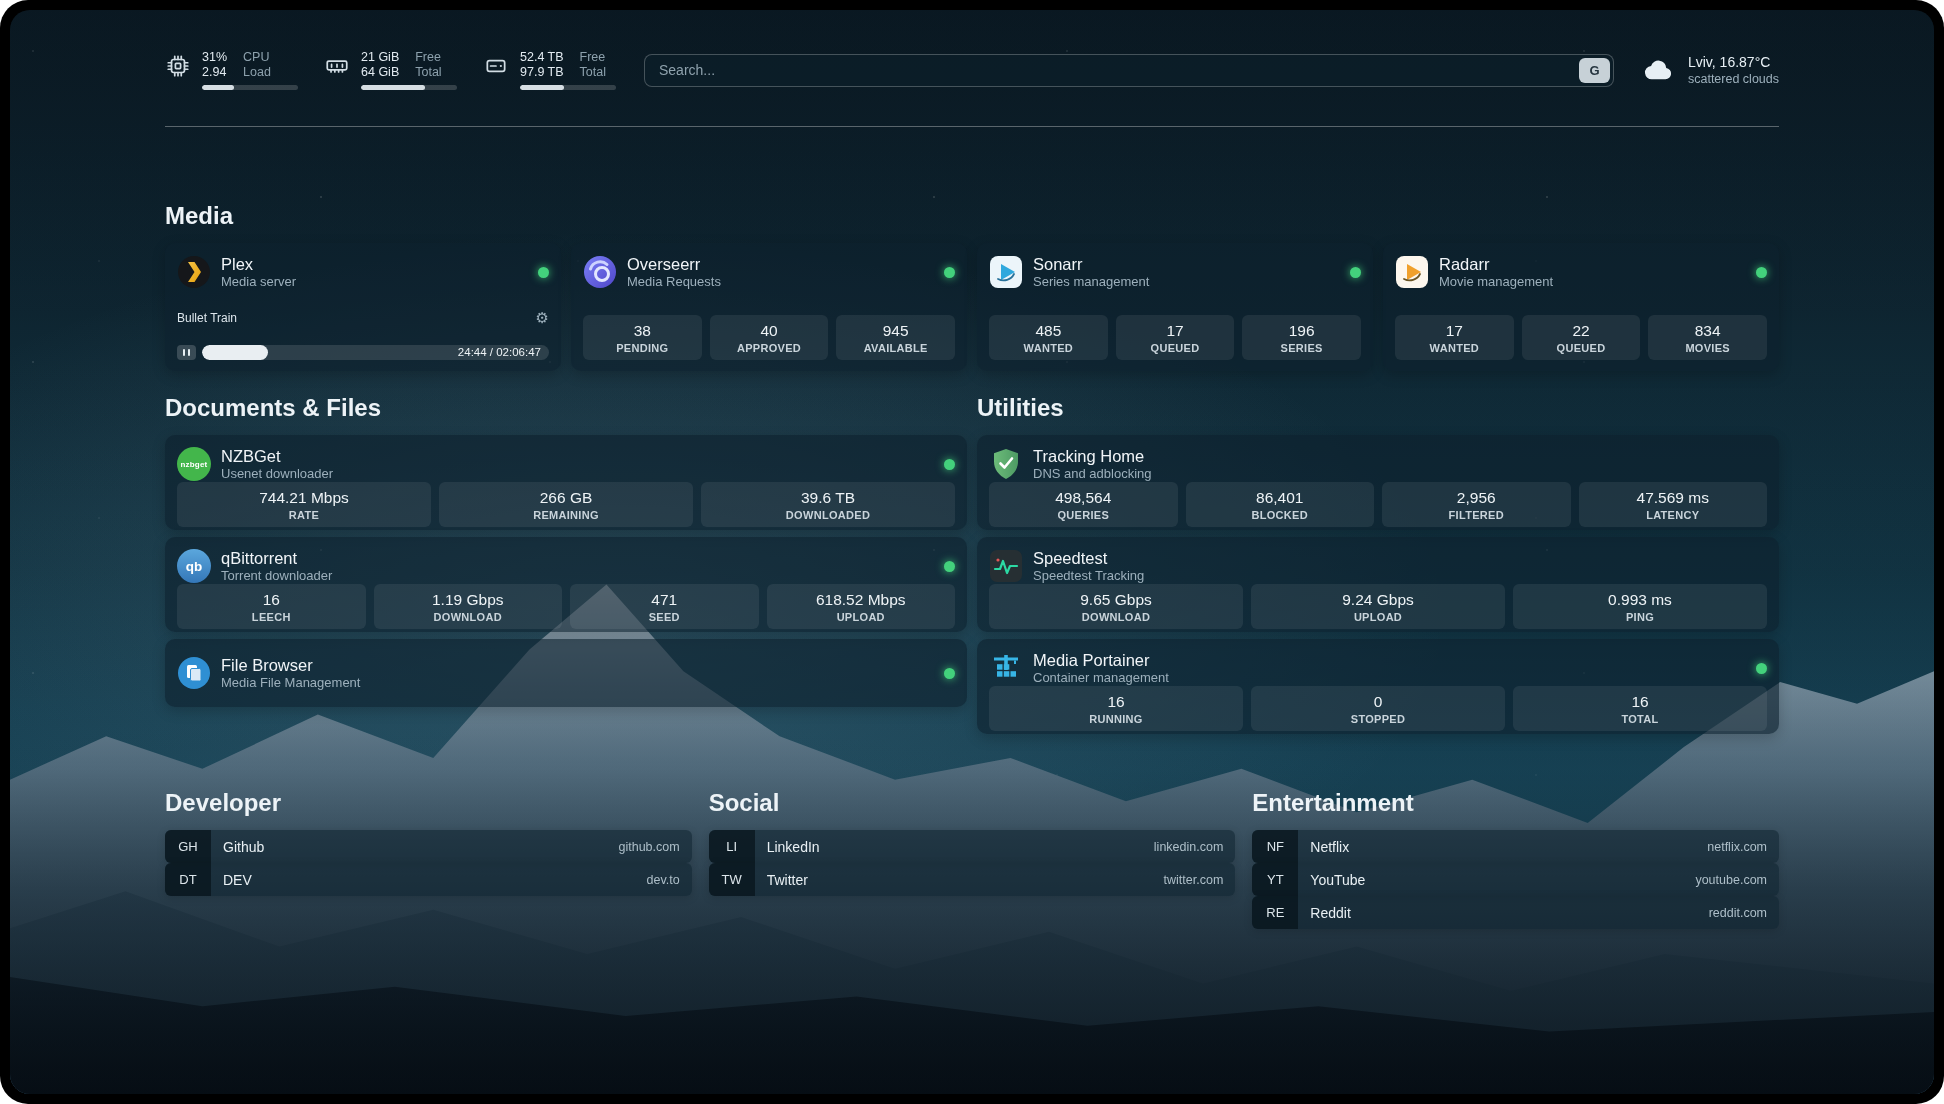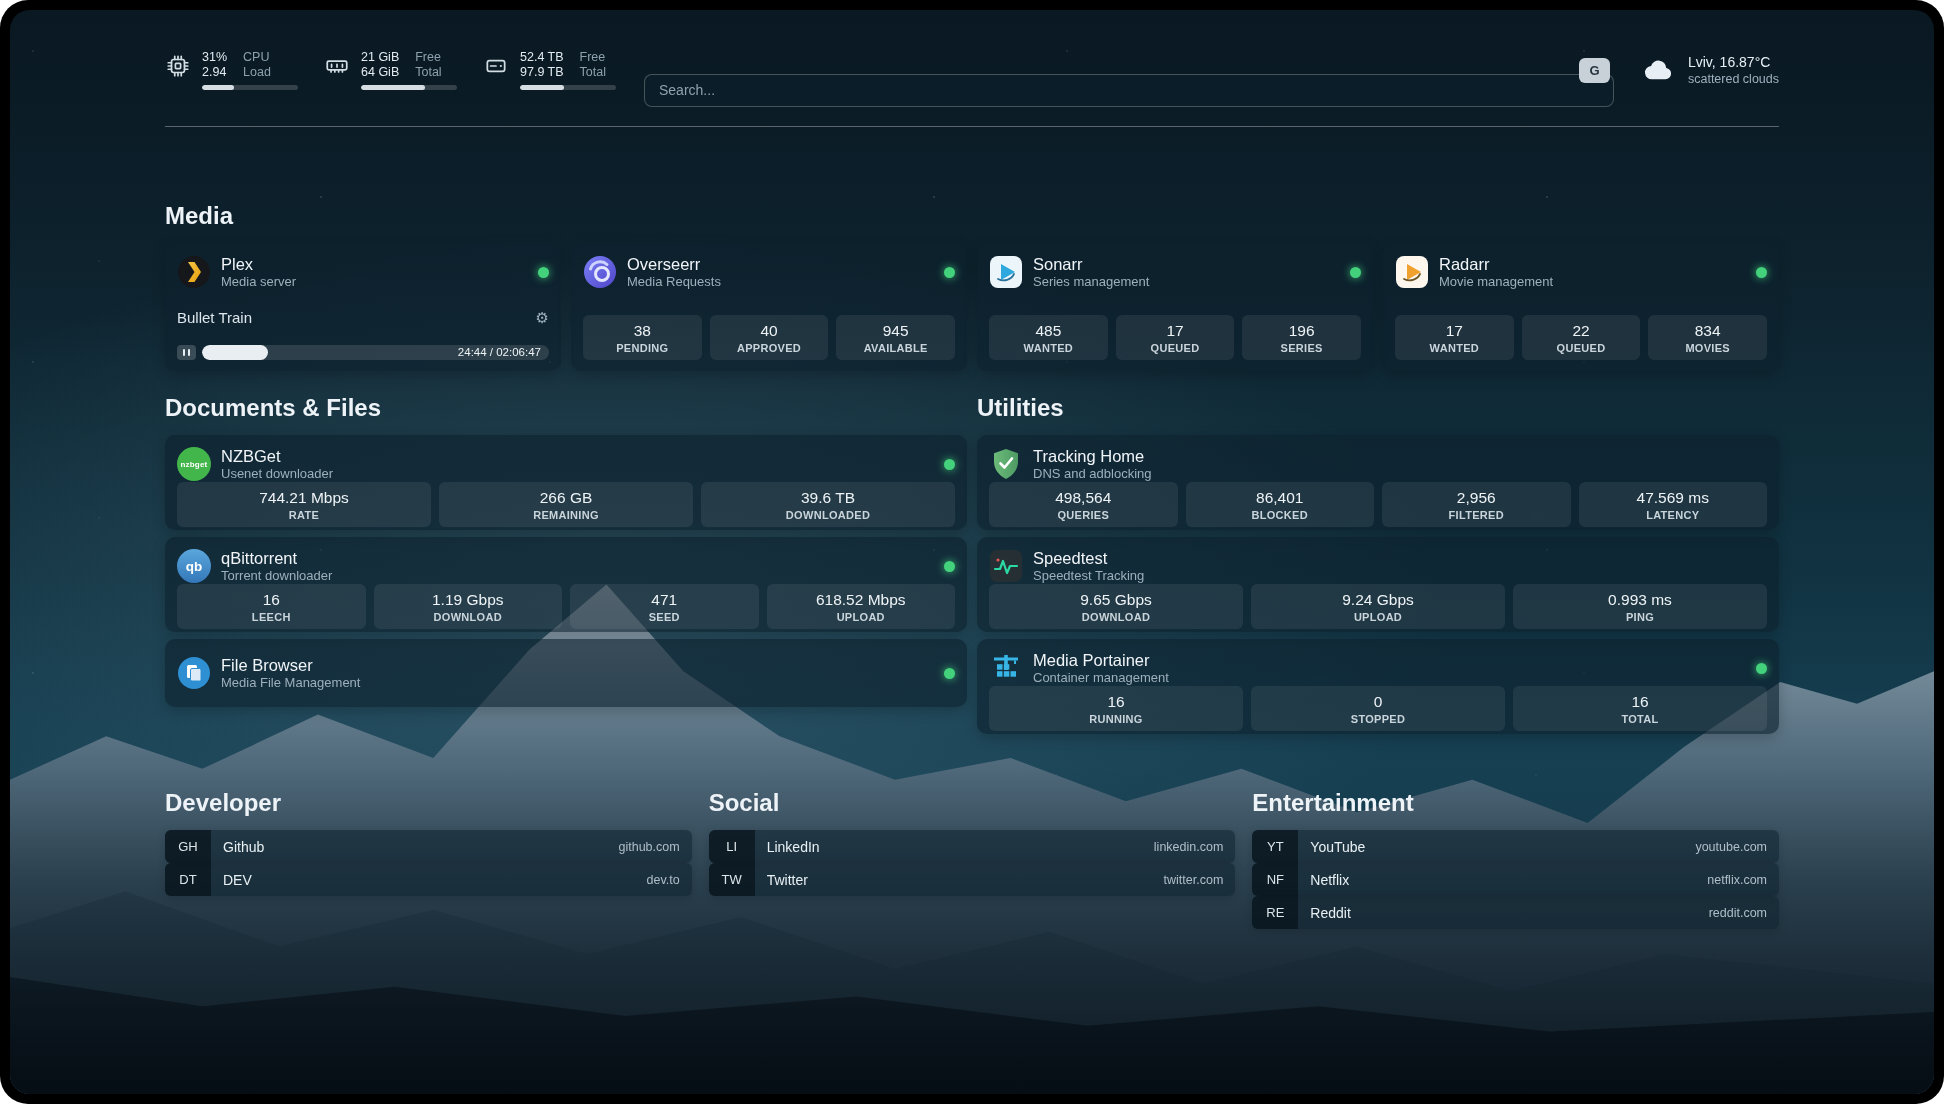--- a/index.html
+++ b/index.html
@@ -50,7 +50,7 @@
 
   .search { flex:1; position:relative; height:33px; }
   .search input { width:100%; height:100%; background:rgba(13,31,42,.65); border:1px solid rgba(255,255,255,.24);
-    border-radius:8px; color:#dfe9ef; padding:0 46px 0 14px; font-size:14px; font-family:inherit; outline:none;margin-top:20px; }
+    border-radius:8px; color:#dfe9ef; padding:0 46px 0 14px; font-size:14px; font-family:inherit; outline:none; }
   .search input::placeholder { color:#8fa2ad; }
   .search-btn { position:absolute; right:4px; top:4px; bottom:4px; width:31px; border:none; border-radius:6px;
     background:#c7d1d7; color:#26353f; font-weight:700; font-size:13px; display:flex; align-items:center; justify-content:center; cursor:pointer; font-family:inherit; }

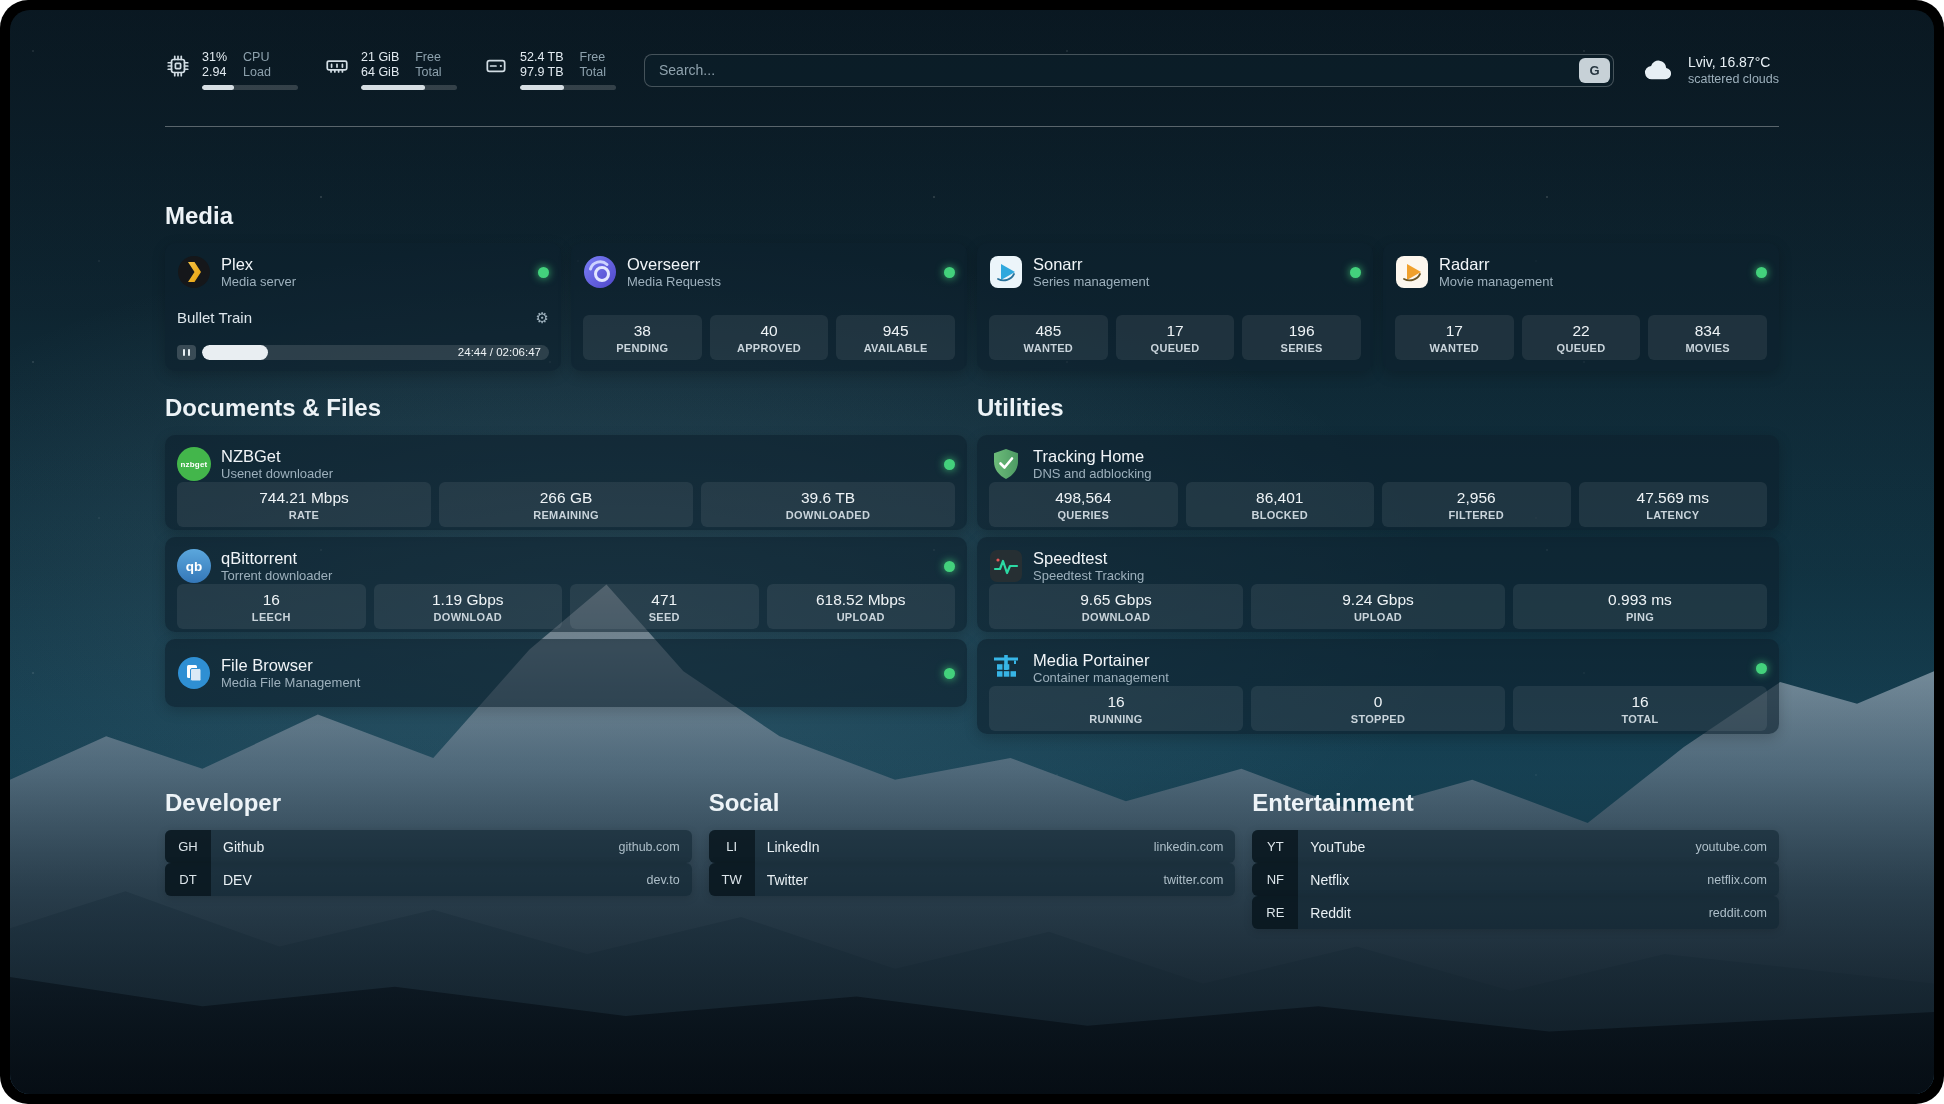--- a/index.html
+++ b/index.html
@@ -84,7 +84,7 @@
 
   
   .np-row { display:flex; align-items:center; }
-  .np-title { font-size:15px; color:#dde6ec; }
+  .np-title { font-size:12px; color:#dde6ec; }
   .gear { margin-left:auto; color:#9db0bc; font-size:15px; line-height:15px; cursor:pointer; }
   .player { display:flex; align-items:center; gap:6px; }
   .pause { width:19px; height:15px; border-radius:4px; background:rgba(255,255,255,.18); display:flex; align-items:center; justify-content:center; gap:2.5px; cursor:pointer; }

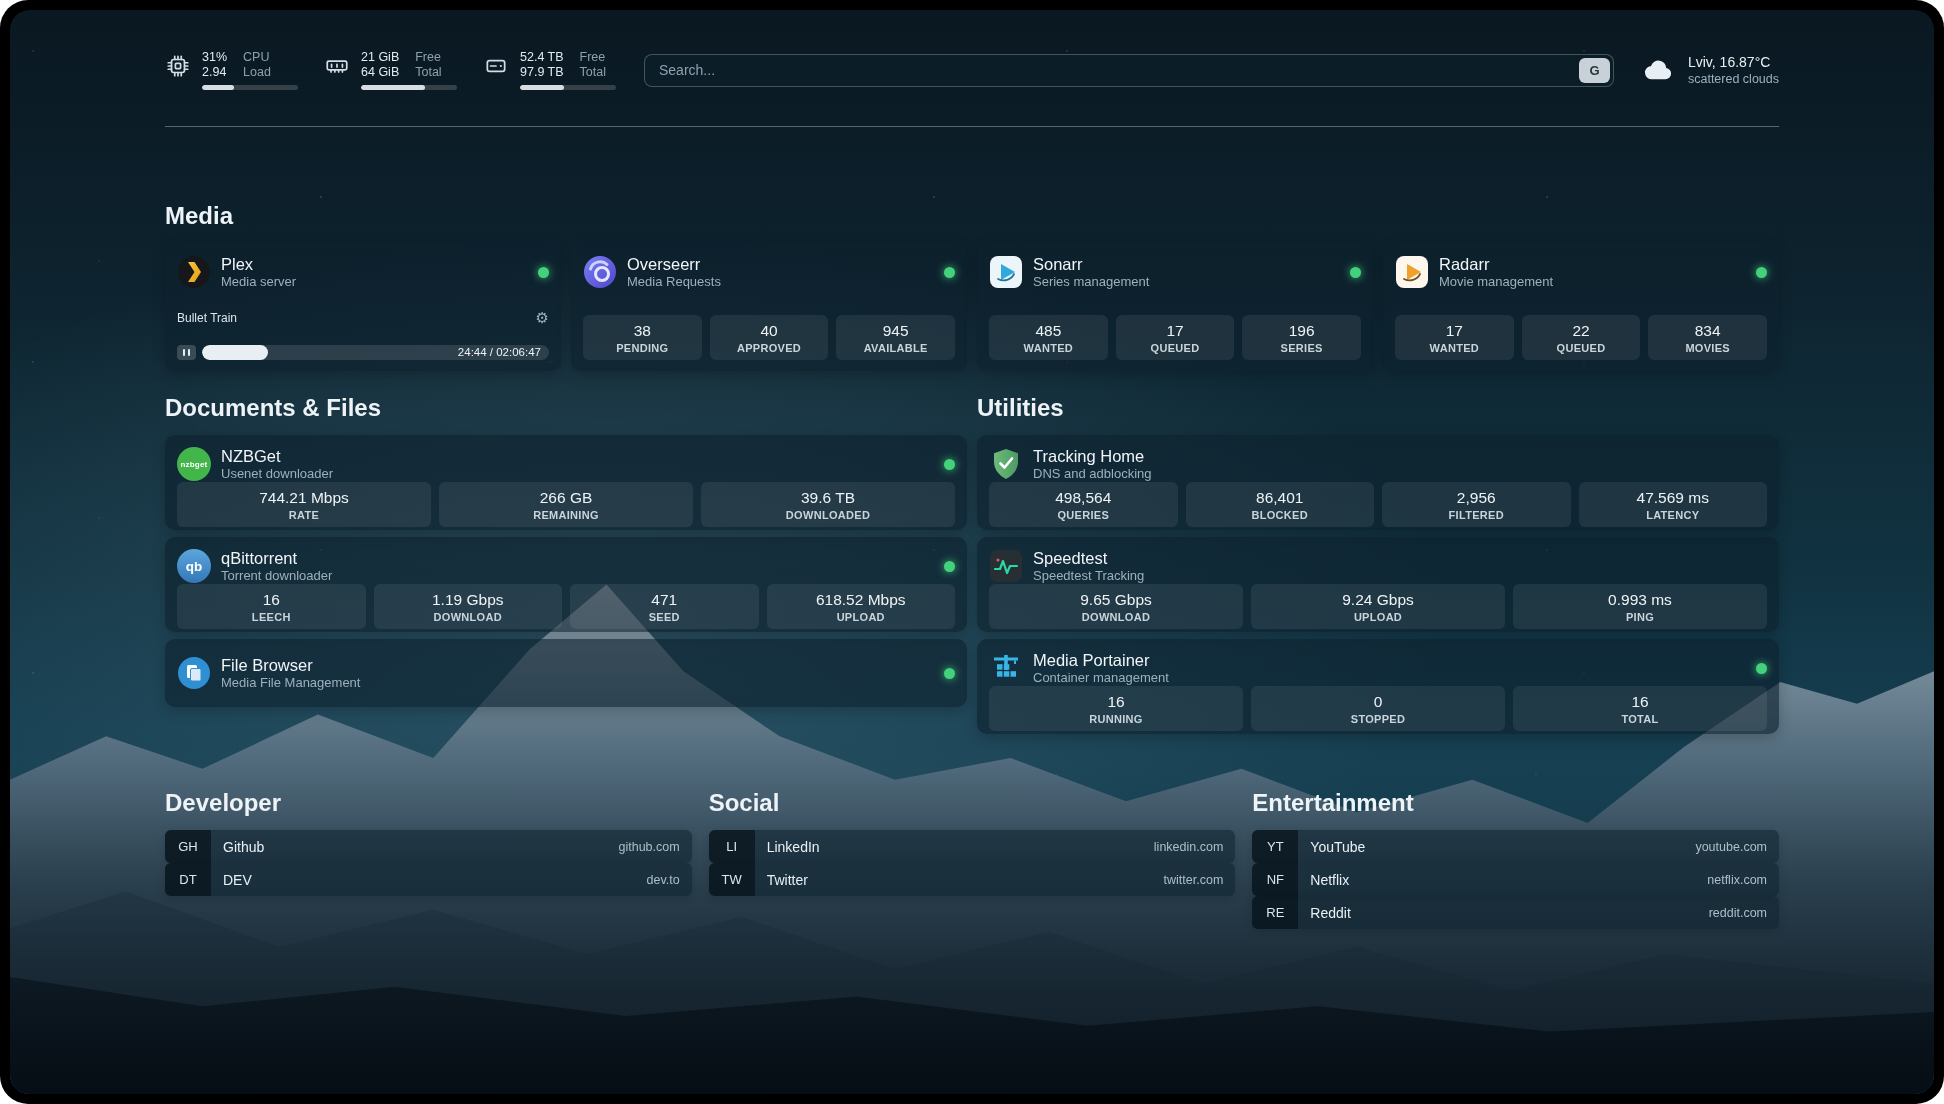--- a/index.html
+++ b/index.html
@@ -598,14 +598,14 @@
           <h2 class="section-title col-title">Entertainment</h2>
           <div class="bm-list">
             <div class="bm-row">
+              <span class="abbr">NF</span>
+              <span class="bname">Netflix</span>
+              <span class="burl">netflix.com</span>
+            </div>
+            <div class="bm-row">
               <span class="abbr">YT</span>
               <span class="bname">YouTube</span>
               <span class="burl">youtube.com</span>
-            </div>
-            <div class="bm-row">
-              <span class="abbr">NF</span>
-              <span class="bname">Netflix</span>
-              <span class="burl">netflix.com</span>
             </div>
             <div class="bm-row">
               <span class="abbr">RE</span>

